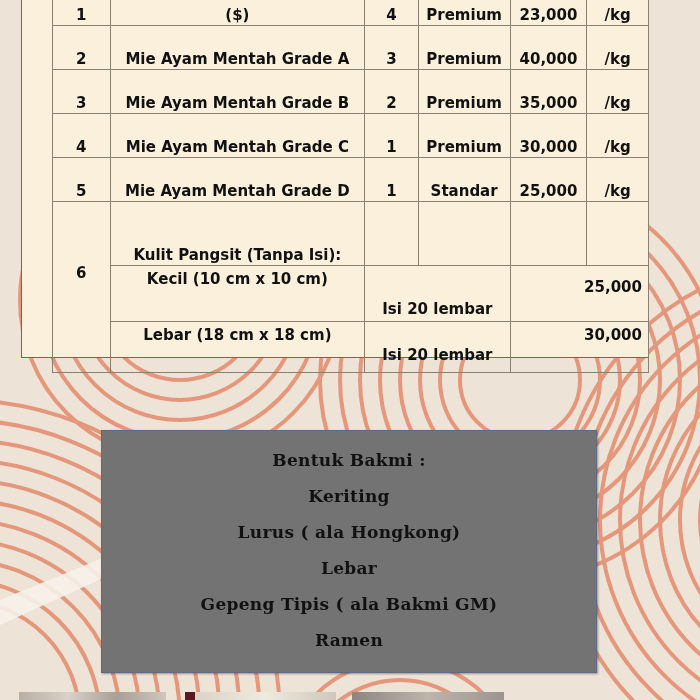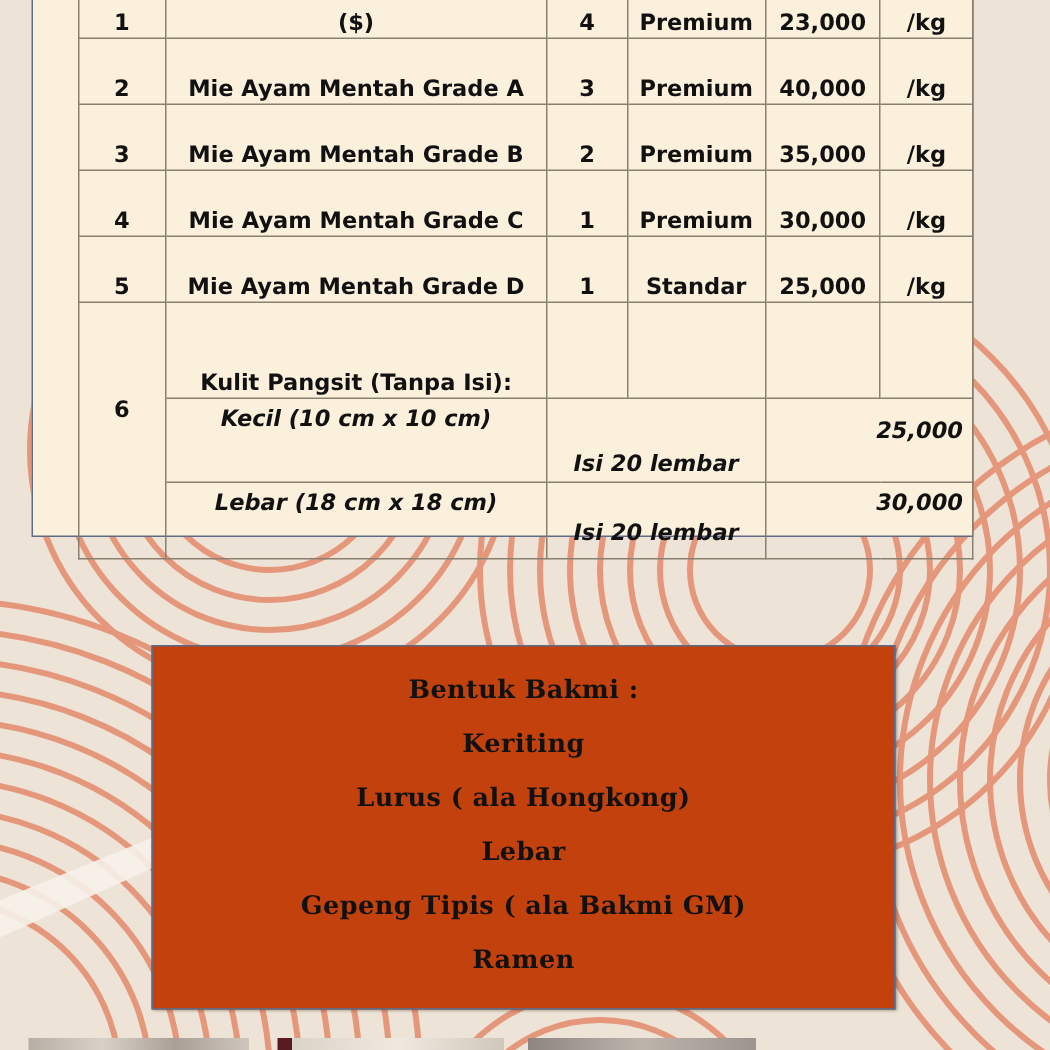--- a/index.html
+++ b/index.html
@@ -45,7 +45,7 @@
     .r1 td { height: 24px; }
     .rn td { height: 42px; }
     .rk td { height: 62px; vertical-align: middle; }
-    .rs td { height: 42px; font-style: italic; }
+    .rs td { height: 42px; }
     td.no6 { vertical-align: top !important; padding-top: 62px !important; }
     td.sub-name { vertical-align: top !important; padding-top: 4px !important; }
     td.isi { padding-bottom: 3px !important; }

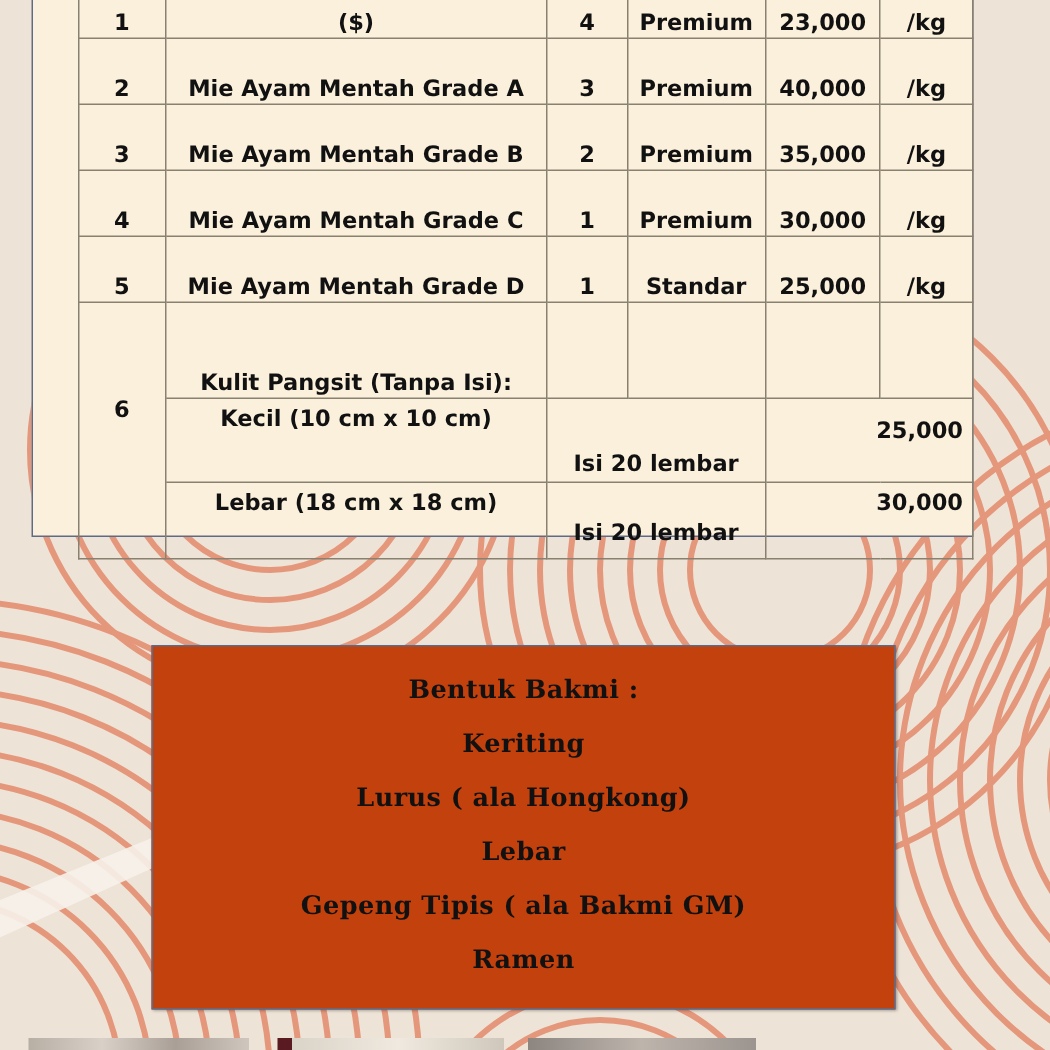--- a/index.html
+++ b/index.html
@@ -54,7 +54,7 @@
     td.pr-right2 { text-align: right !important; padding-right: 6px !important; vertical-align: top !important; padding-top: 4px !important; }
     .shapes {
       position: absolute; left: 101px; top: 430px; width: 496px; height: 243px;
-      background: #c2410c;
+      background: #737373;
       border: 1px solid #5e6a86;
       box-sizing: border-box;
       box-shadow: 1px 1px 2px rgba(0,0,0,0.35);

